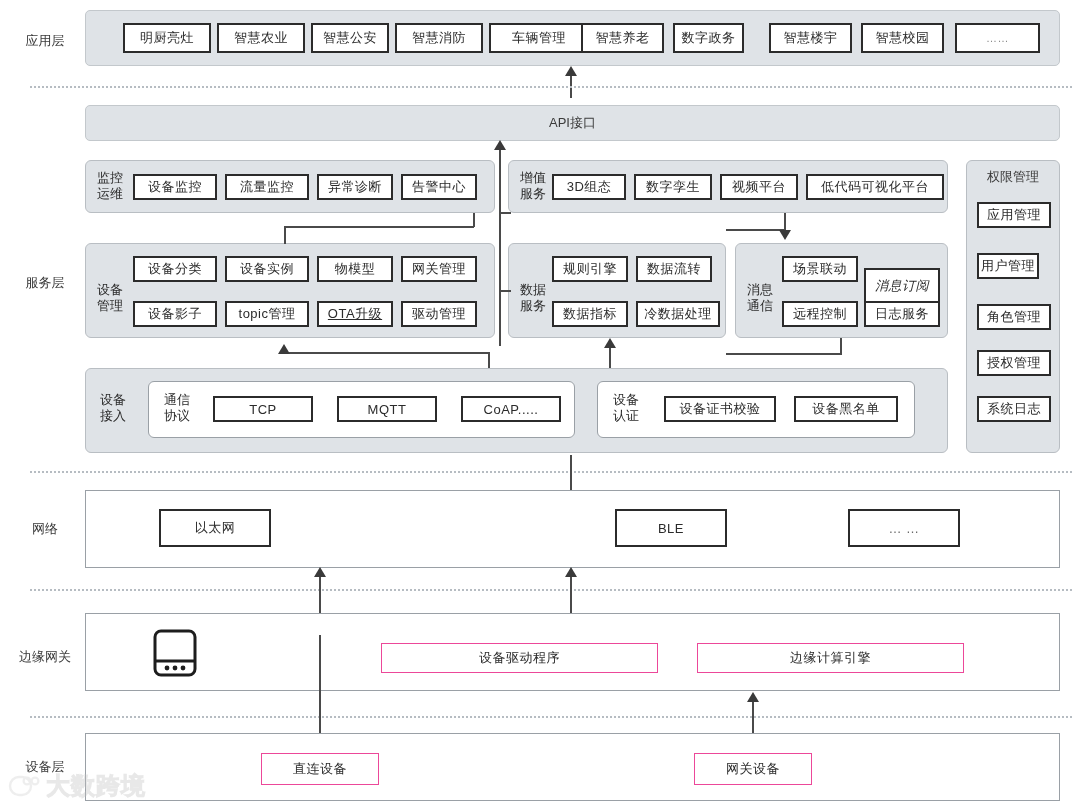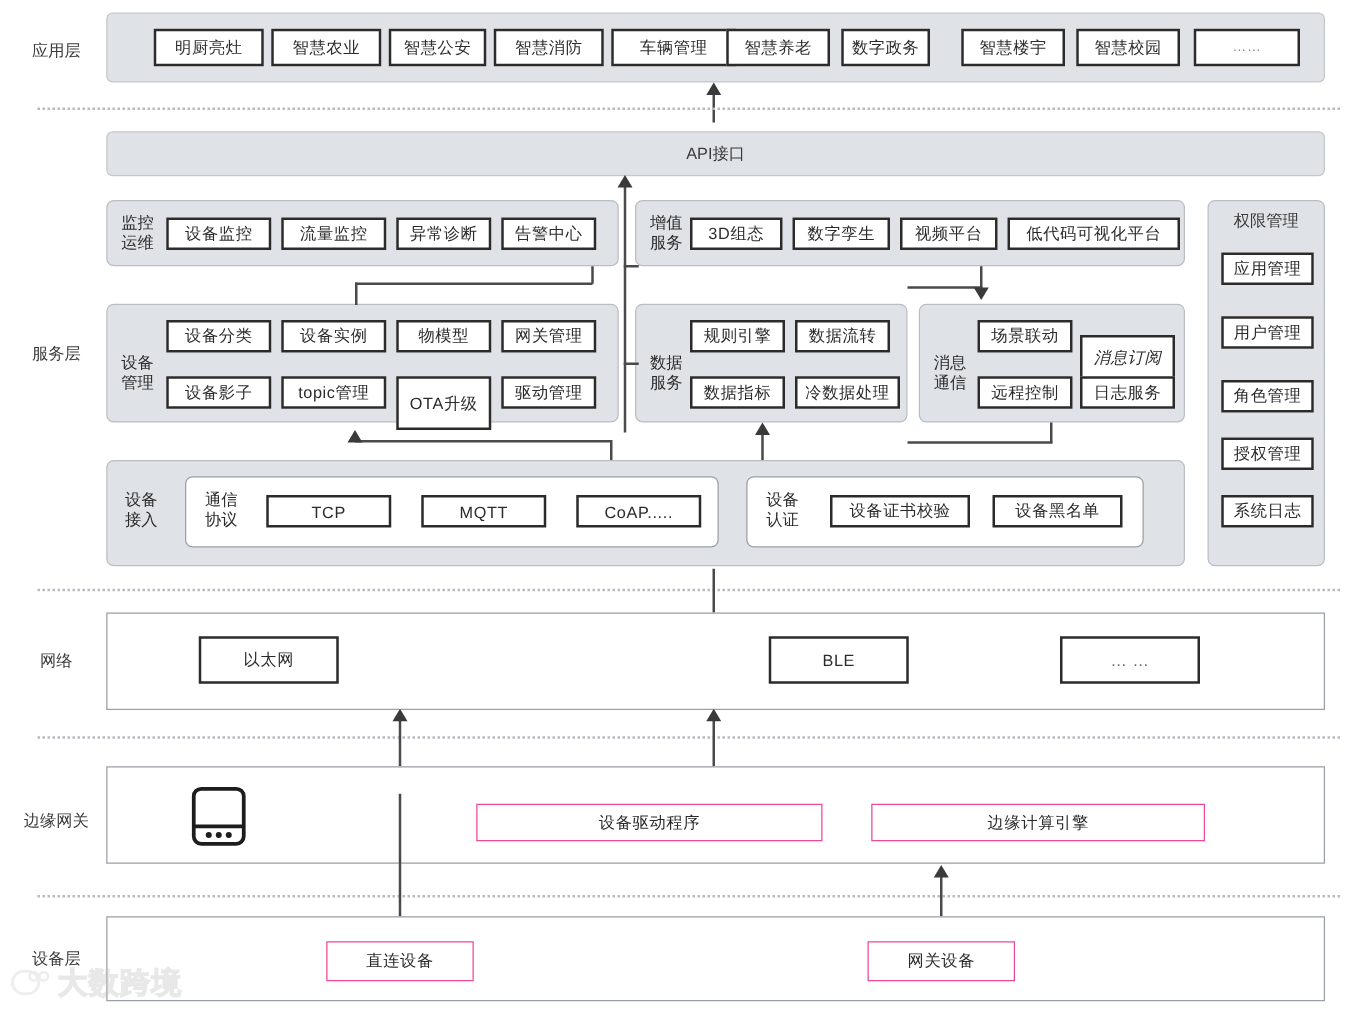--- a/index.html
+++ b/index.html
@@ -216,7 +216,7 @@
   <div class="group" style="left:966px;top:160px;width:94px;height:293px;"></div>
   <div class="center-text" style="left:966px;top:166px;width:94px;height:22px;">权限管理</div>
   <div class="chip" style="left:977px;top:202px;width:74px;height:26px;">应用管理</div>
-  <div class="chip" style="left:977px;top:253px;width:74px;height:26px;">用户管理</div>
+  <div class="chip" style="left:977px;top:253px;width:62px;height:26px;">用户管理</div>
   <div class="chip" style="left:977px;top:304px;width:74px;height:26px;">角色管理</div>
   <div class="chip" style="left:977px;top:350px;width:74px;height:26px;">授权管理</div>
   <div class="chip" style="left:977px;top:396px;width:74px;height:26px;">系统日志</div>

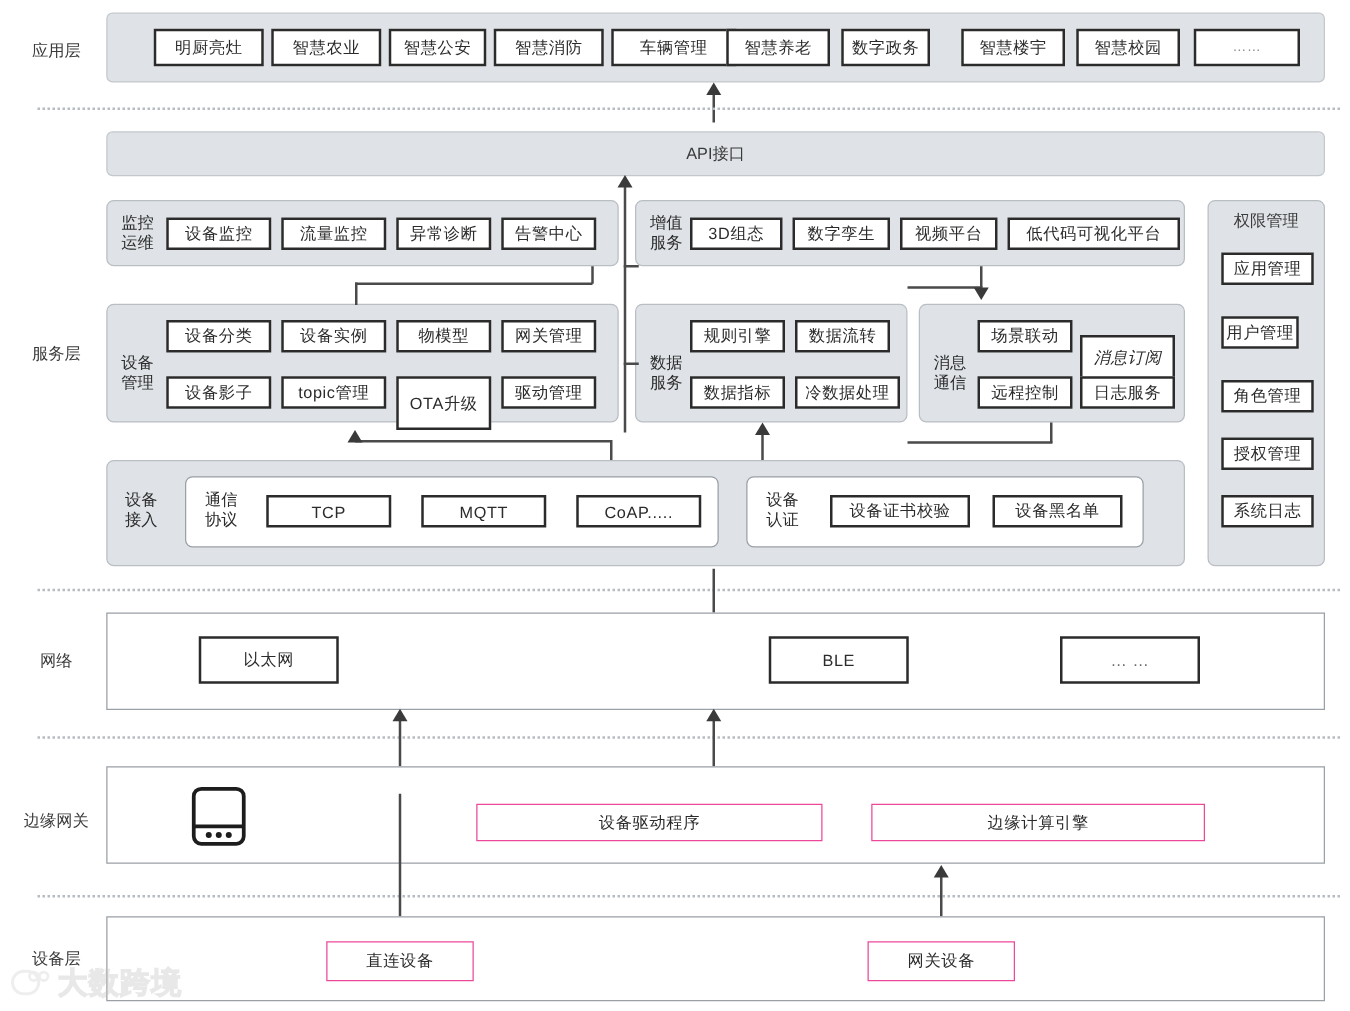--- a/index.html
+++ b/index.html
@@ -167,7 +167,7 @@
   <div class="chip" style="left:401px;top:256px;width:76px;height:26px;">网关管理</div>
   <div class="chip" style="left:133px;top:301px;width:84px;height:26px;">设备影子</div>
   <div class="chip" style="left:225px;top:301px;width:84px;height:26px;">topic管理</div>
-  <div class="chip" style="left:317px;top:301px;width:76px;height:43px;">OTA升级</div>
+  <div class="chip" style="left:317px;top:301px;width:76px;height:26px;text-decoration:underline;">OTA升级</div>
   <div class="chip" style="left:401px;top:301px;width:76px;height:26px;">驱动管理</div>
 
   <div class="group" style="left:508px;top:243px;width:218px;height:95px;"></div>

